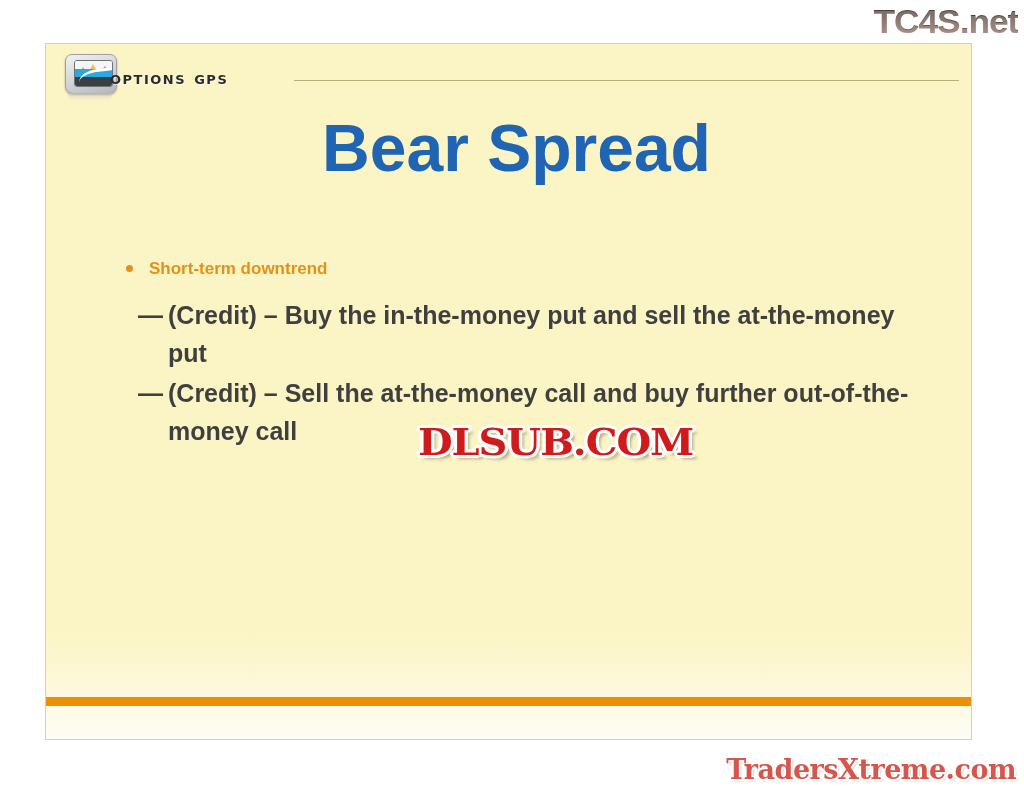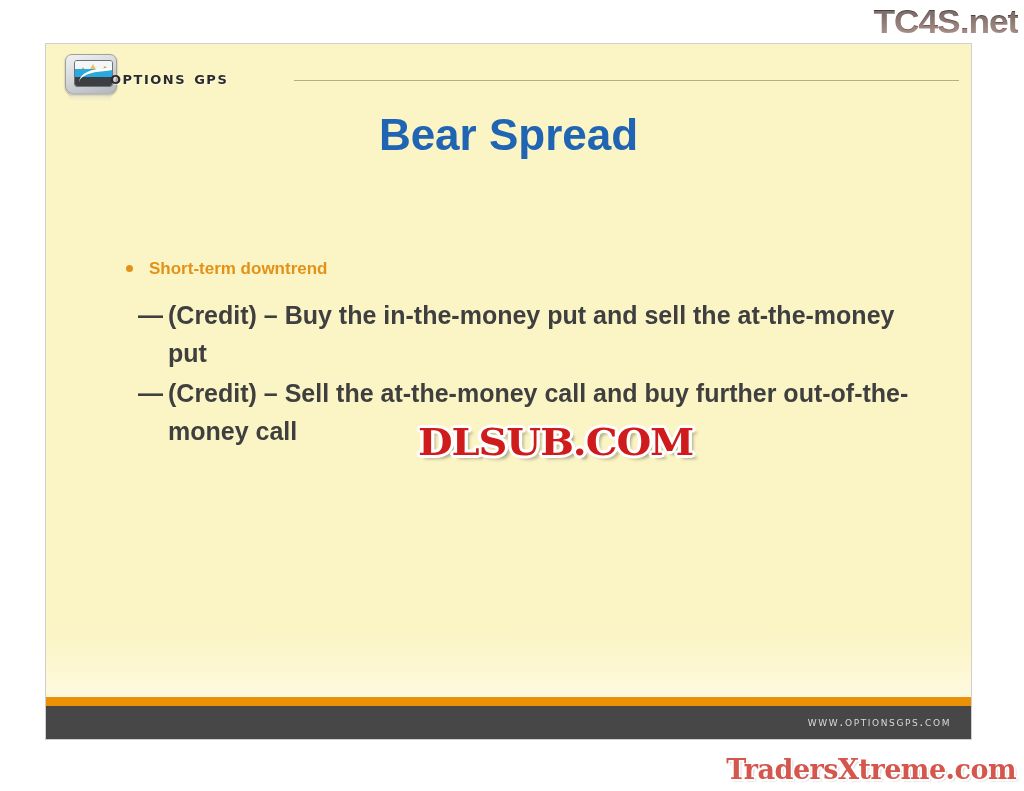--- a/index.html
+++ b/index.html
@@ -139,11 +139,11 @@
   
   .slide-title {
     position: absolute;
-    left: 0;
+    left: 8px;
     top: 66px;
     width: 100%;
     text-align: center;
-    font-size: 44px;
+    font-size: 66px;
     font-weight: bold;
     color: #2064b4;
     letter-spacing: 0px;

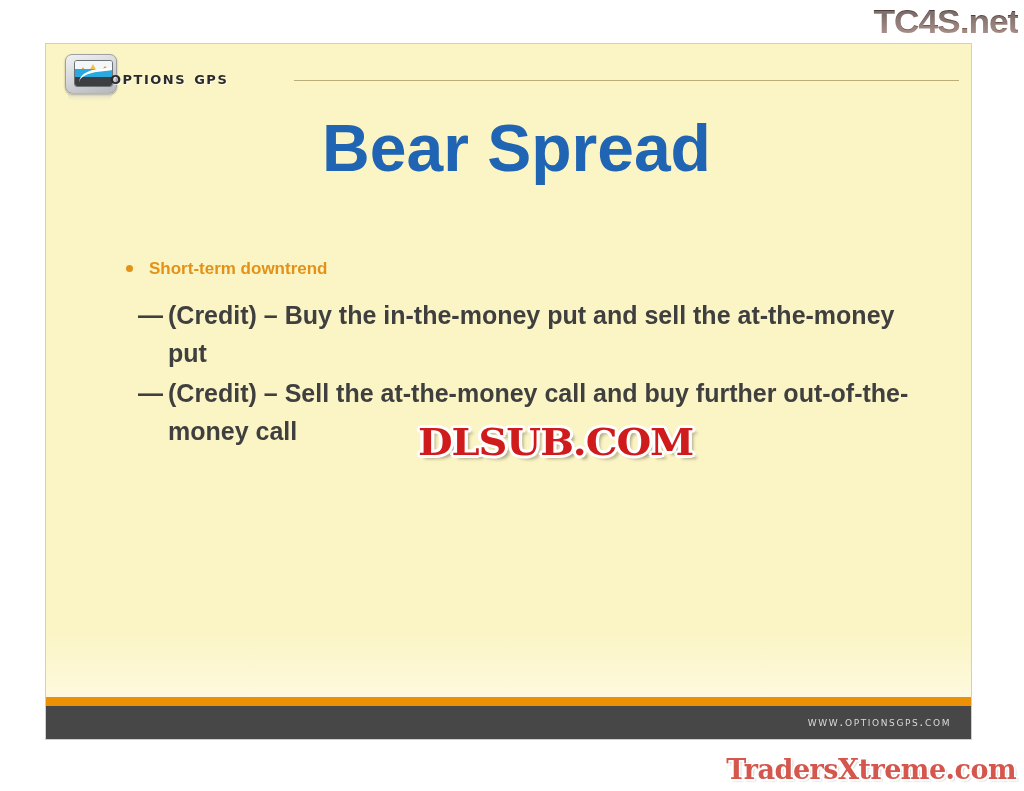--- a/index.html
+++ b/index.html
@@ -313,9 +313,6 @@
   <div class="dlsub-watermark">DLSUB.COM</div>
 
   <div class="footer-stripe"></div>
-  <div class="footer-bar">
-    <div class="footer-url">www.OptionsGPS.com</div>
-  </div>
 
 </div>
 

